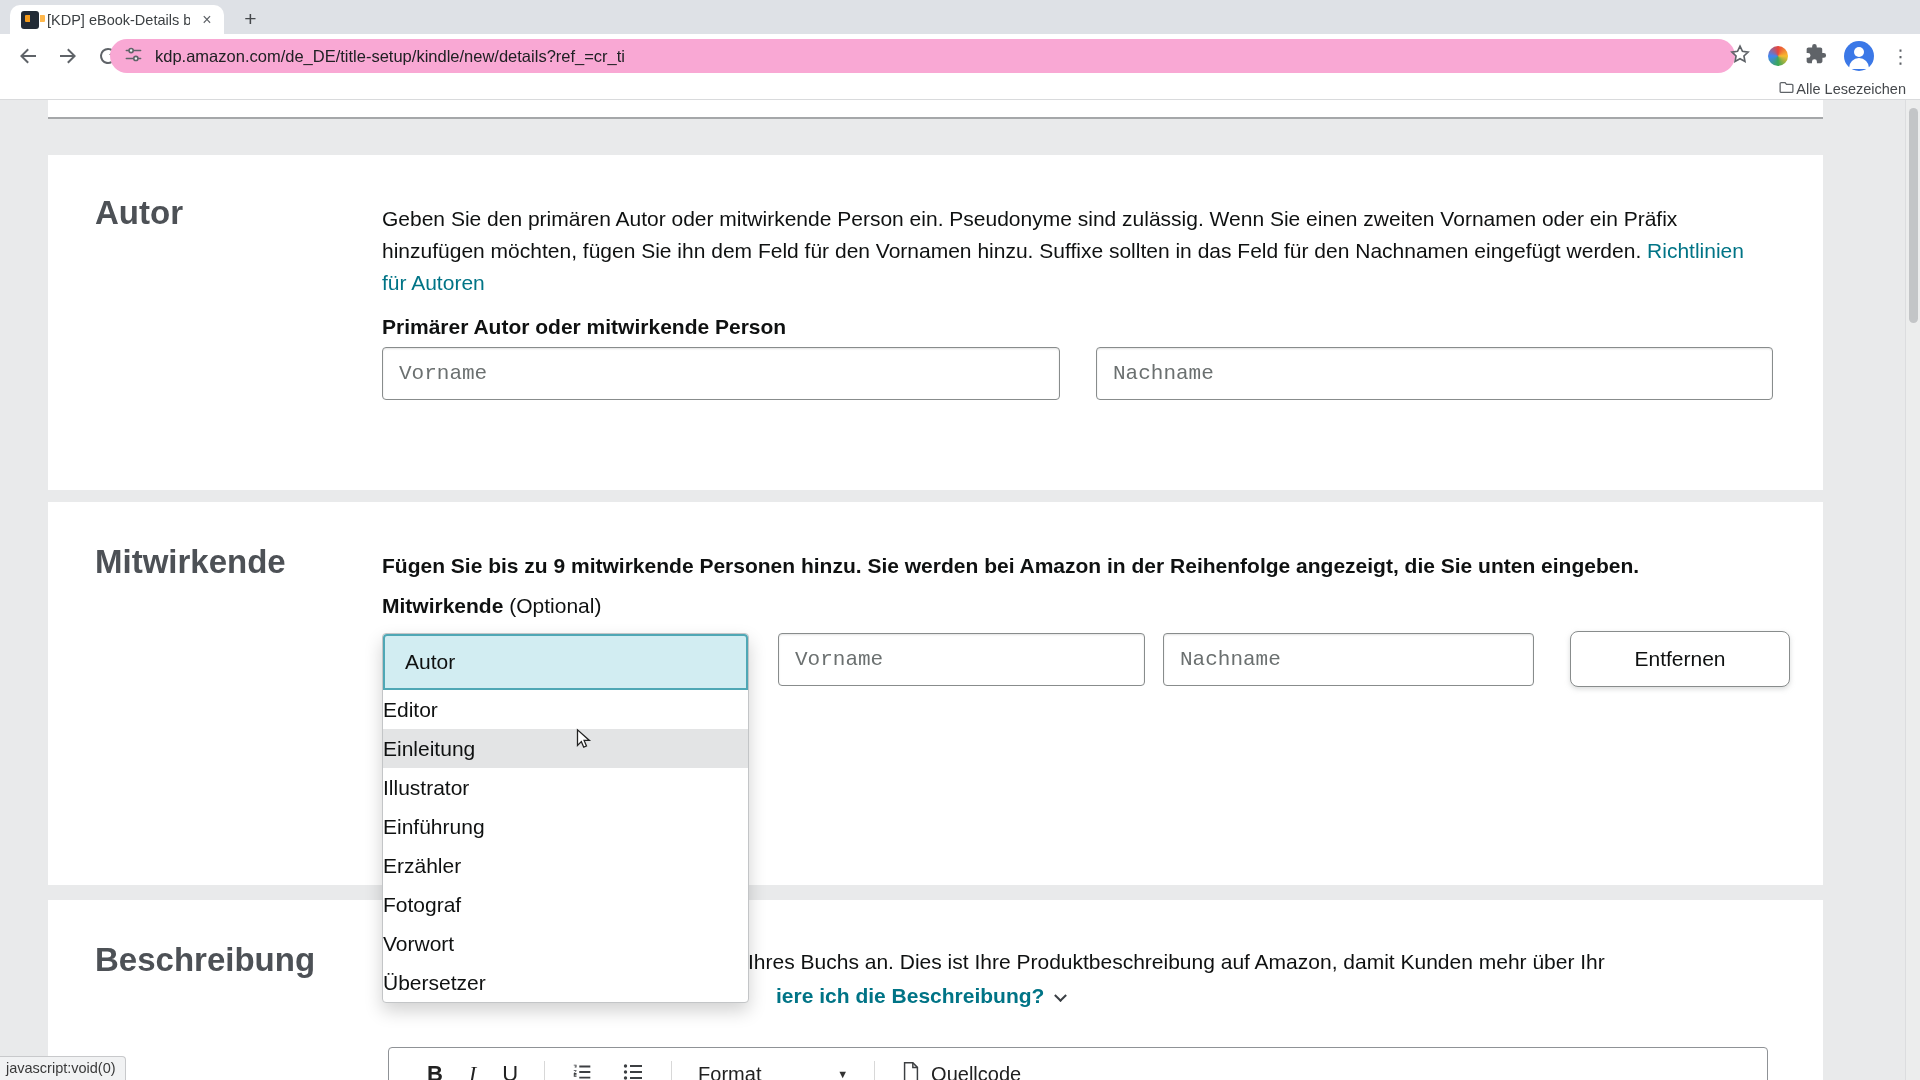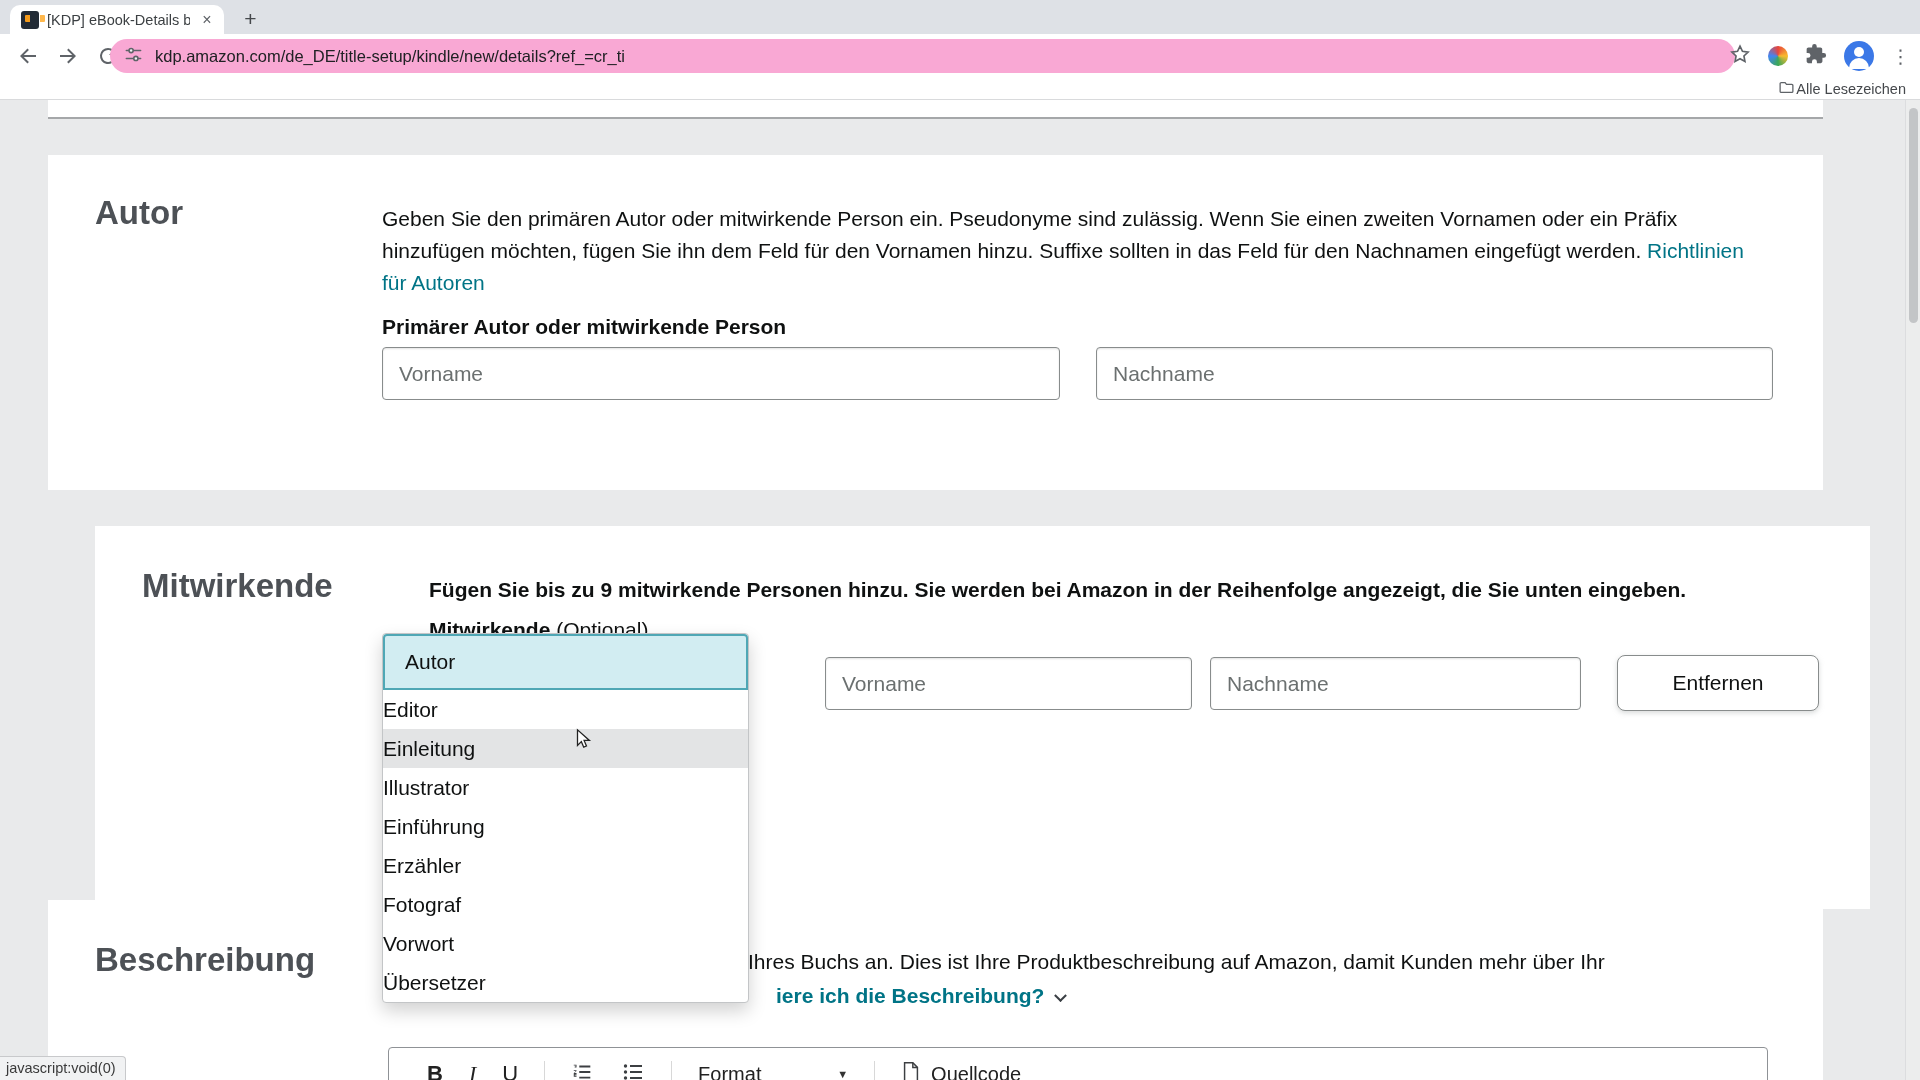--- a/index.html
+++ b/index.html
@@ -43,7 +43,7 @@
   .teal-link { color:#007486; cursor:pointer; }
   .bold-label { position:absolute; left:334px; font-size:21px; font-weight:bold; color:#0f1111; }
   .kdp-input { position:absolute; height:53px; border:1px solid #888c8c; border-radius:4px; background:#fff;
-               font-family:Liberation Sans, sans-serif; font-size:21px; color:#0f1111; padding:0 16px;
+               font-family:Liberation Mono, monospace; font-size:21px; color:#0f1111; padding:0 16px;
                box-shadow: inset 0 1px 2px rgba(15,17,17,.12); }
   .kdp-input::placeholder { color:#6b7070; }
   .kdp-btn { position:absolute; height:56px; background:#fff; border:1px solid #888c8c; border-radius:8px;

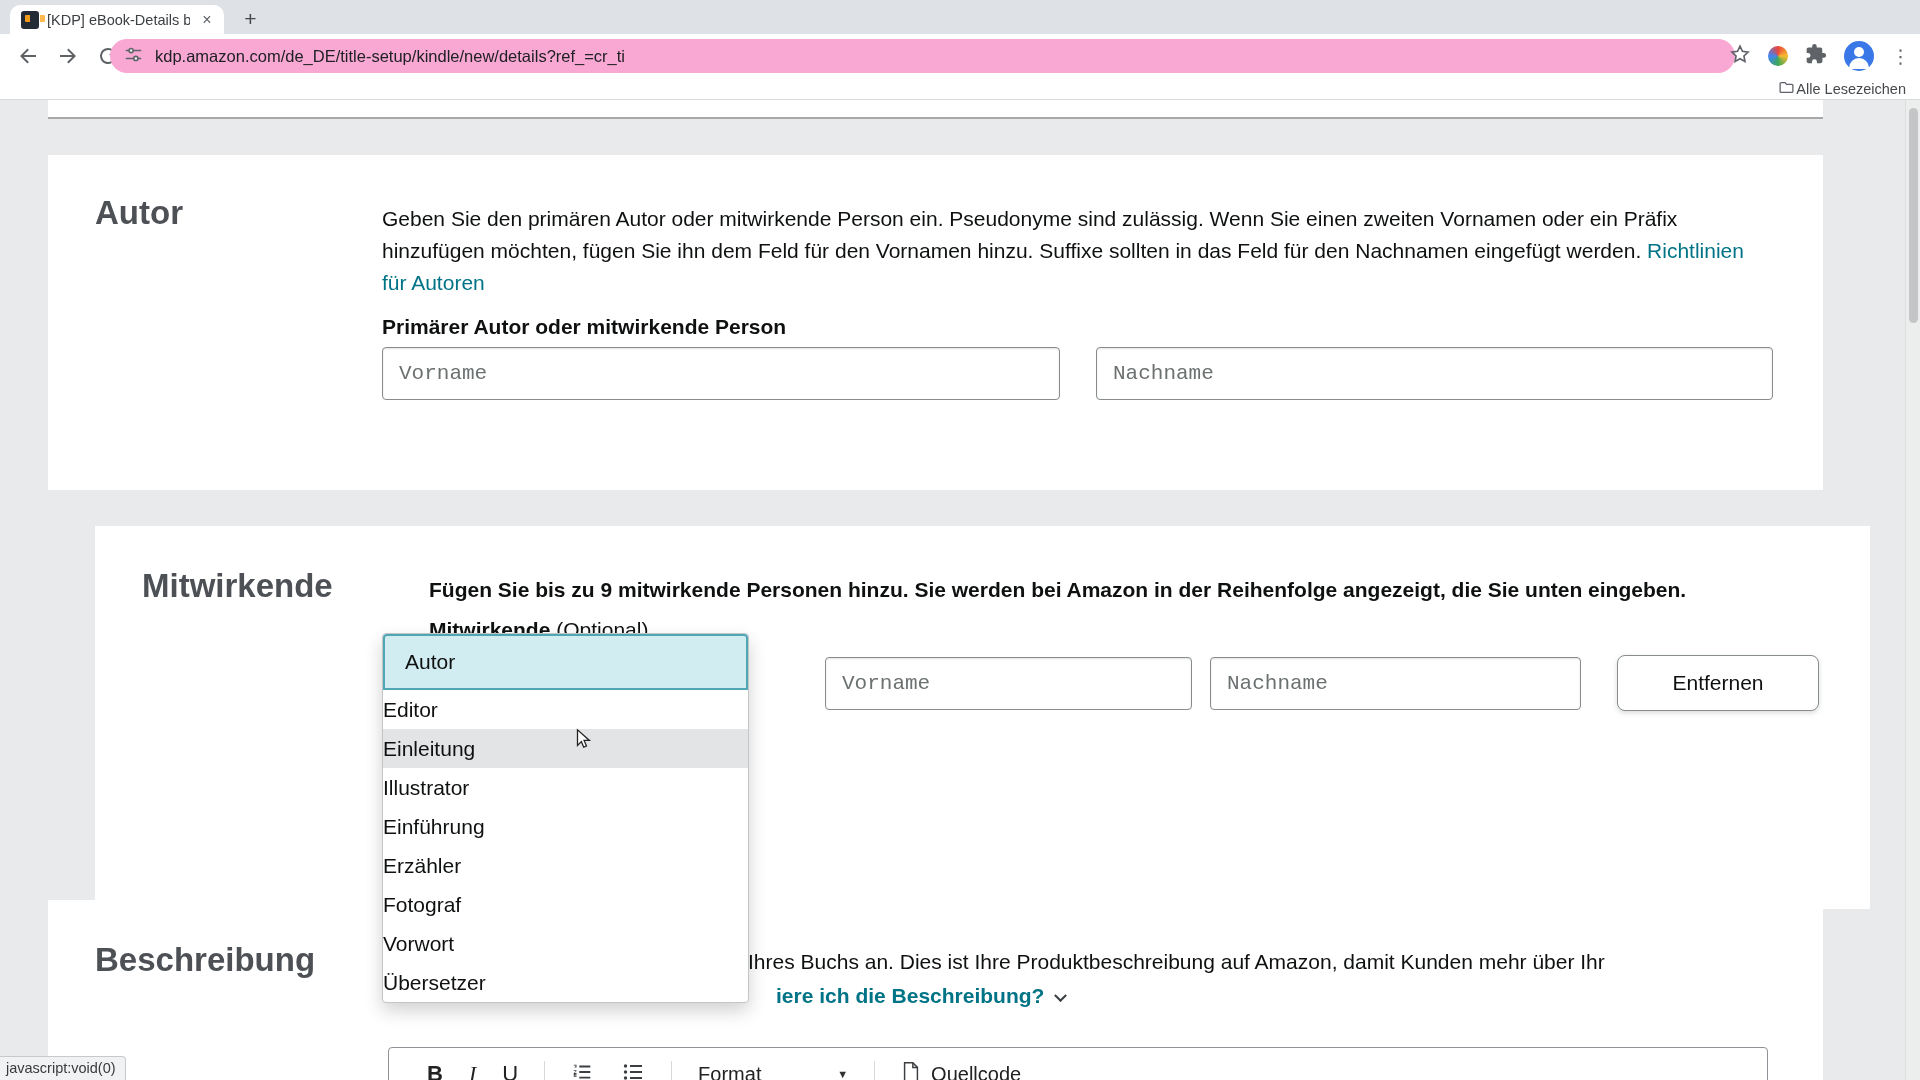--- a/index.html
+++ b/index.html
@@ -165,7 +165,7 @@
       <input class="kdp-input" style="left: 1048px; top: 192px; width: 677px;" placeholder="Nachname">
     </div>
 
-    <div class="card" style="top:426px; height:383px;margin-left:47px;">
+    <div class="card" style="top:402px; height:383px;">
       <div class="h2" style="top:42px;">Mitwirkende</div>
       <div class="body-text" style="top:48px;font-weight:bold;">Fügen Sie bis zu 9 mitwirkende Personen hinzu. Sie werden bei Amazon in der Reihenfolge angezeigt, die Sie unten eingeben.</div>
       <div class="bold-label" style="top:92px;">

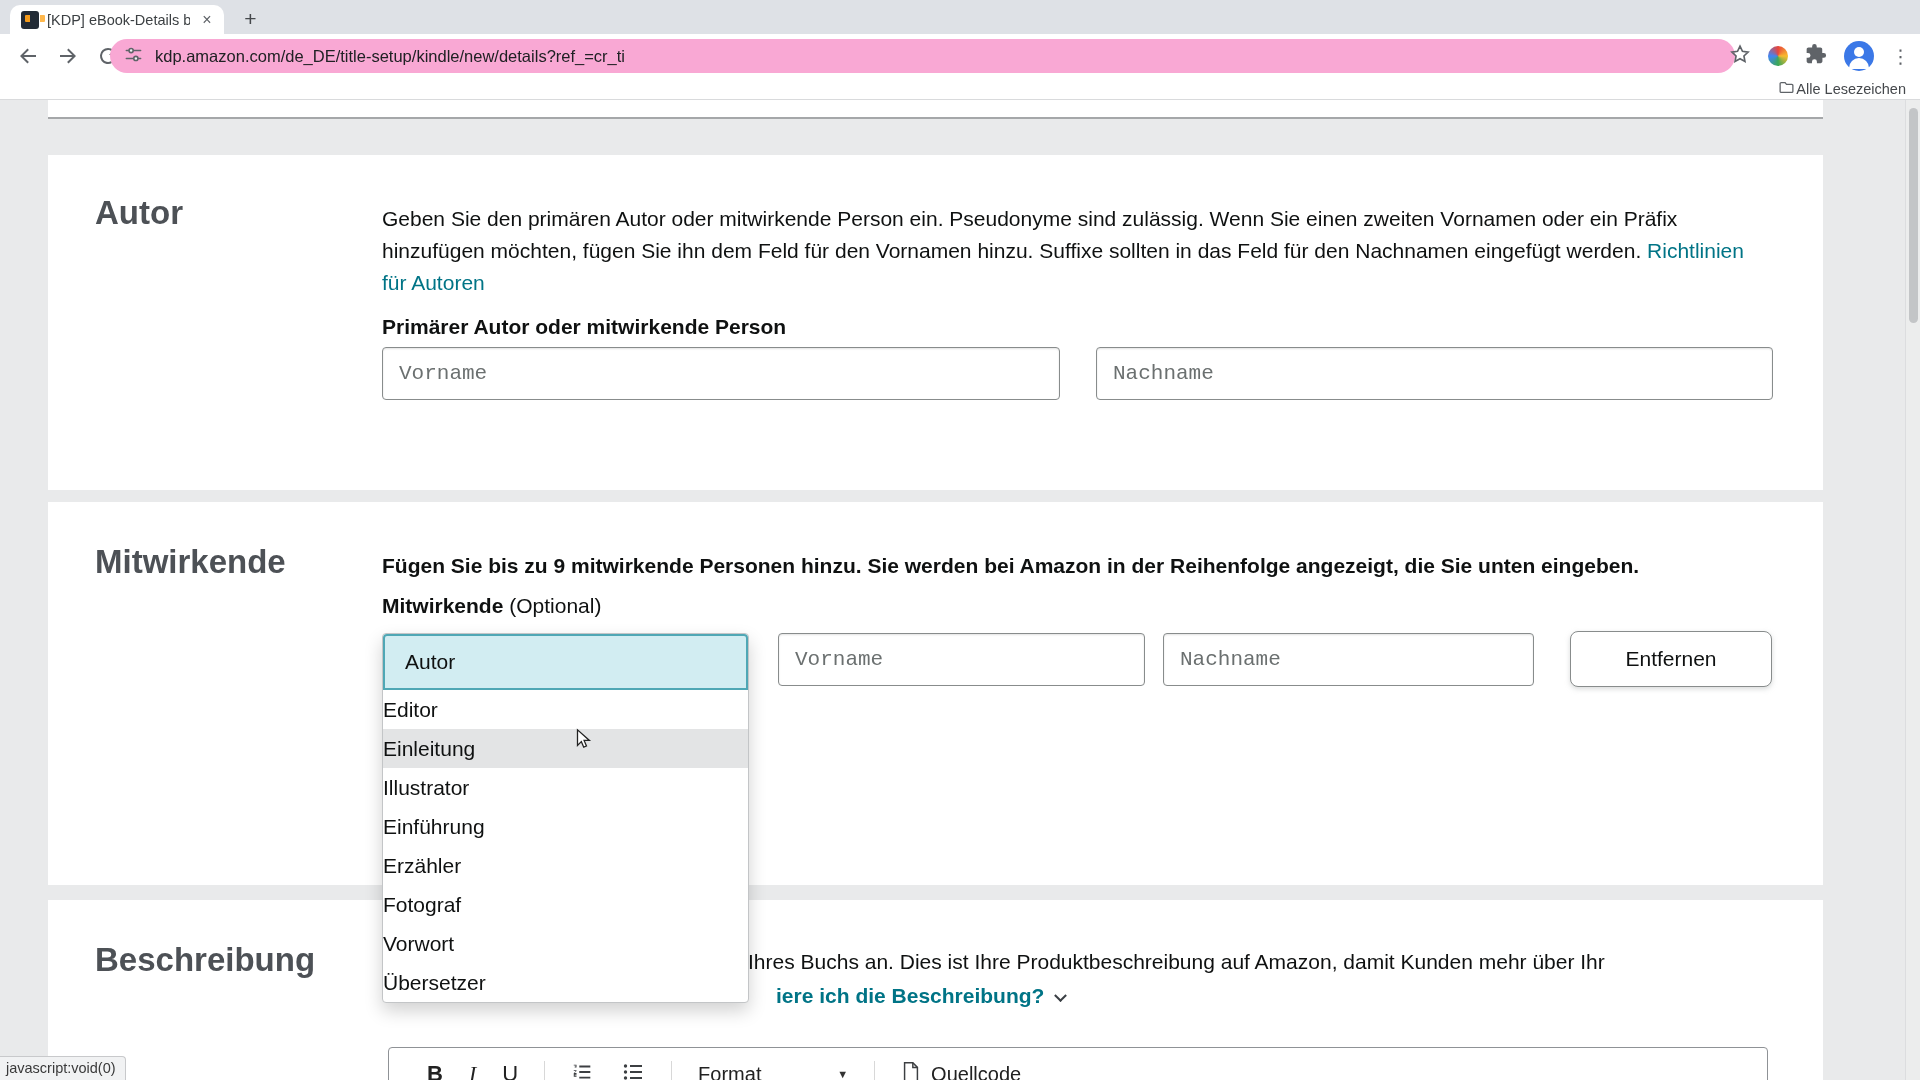--- a/index.html
+++ b/index.html
@@ -173,7 +173,7 @@
       </div>
       <input class="kdp-input" style="left: 730px; top: 131px; width: 367px;" placeholder="Vorname">
       <input class="kdp-input" style="left: 1115px; top: 131px; width: 371px;" placeholder="Nachname">
-      <button class="kdp-btn" style="left:1522px; top:129px; width:202px;">Entfernen</button>
+      <button class="kdp-btn" style="left:1522px; top:129px; width:220px;">Entfernen</button>
     </div>
 
     <div class="dd-panel">

